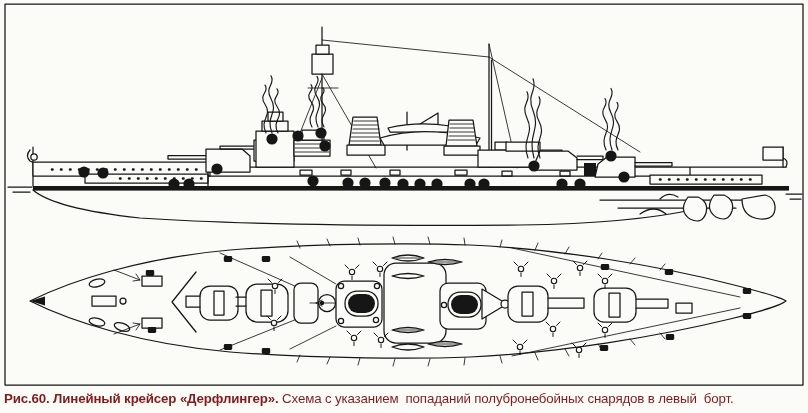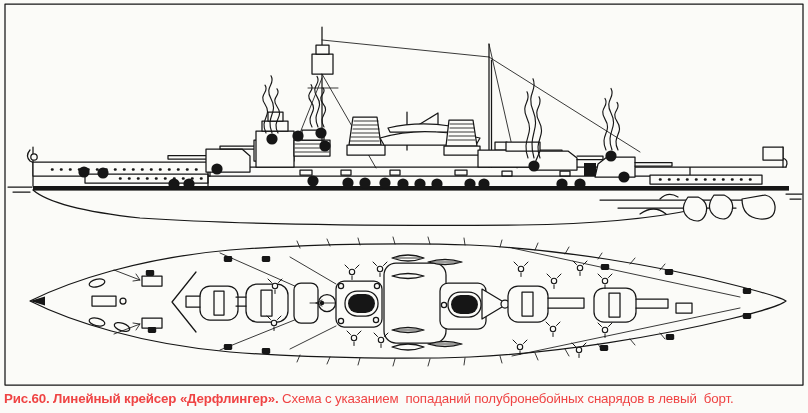--- a/index.html
+++ b/index.html
@@ -11,7 +11,7 @@
   .fi{fill:#161616;stroke:none;}
   .thin{fill:none;stroke:#161616;stroke-width:0.85;stroke-linecap:round;}
   .dots{fill:none;stroke:#161616;stroke-width:2.6;stroke-linecap:round;stroke-dasharray:0.5 8.5;}
-  .caption{position:absolute;left:4px;top:390px;width:802px;margin:0;font-size:13.3px;color:#ef4444;
+  .caption{position:absolute;left:4px;top:390px;width:802px;margin:0;font-size:13.3px;color:#7f1d1d;
            white-space:pre-wrap;letter-spacing:-0.15px;line-height:1.4;}
   .caption .b{font-weight:bold;}
 </style>

